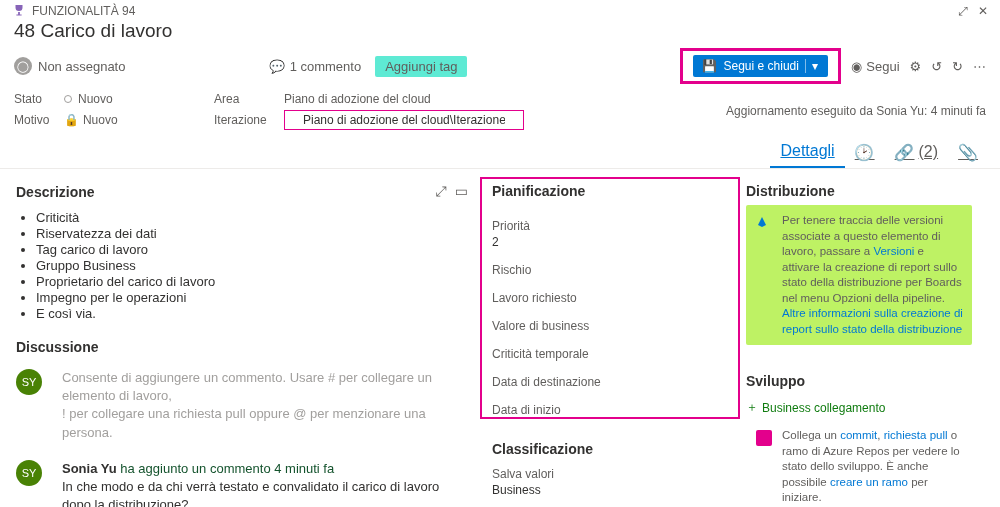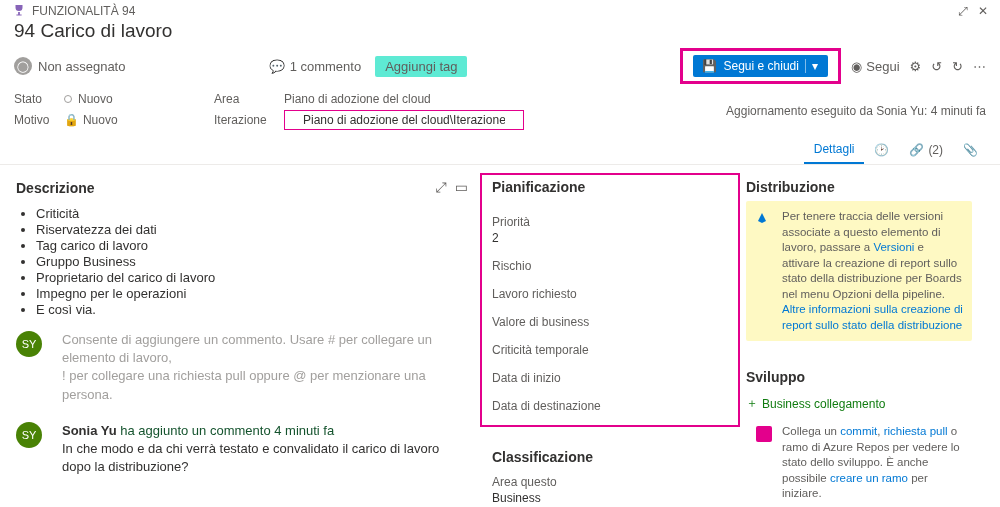--- a/index.html
+++ b/index.html
@@ -134,7 +134,7 @@
   </div>
 </div>
 
-<div class="title">94 Carico di lavoro</div>
+<div class="title">48 Carico di lavoro</div>
 
 <div class="toolbar">
   <div class="assignee">

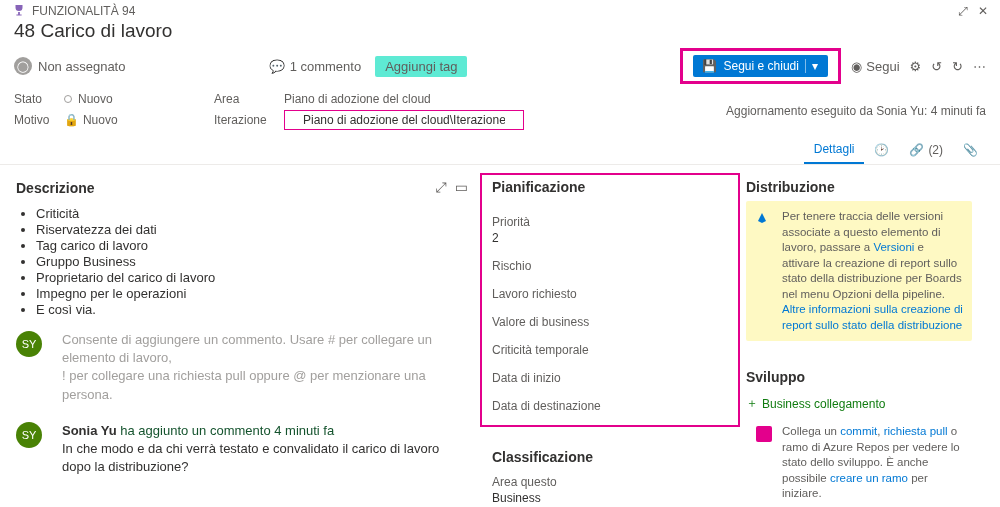--- a/index.html
+++ b/index.html
@@ -79,7 +79,7 @@
     padding-right:12px; margin-top:2px;
   }
   .tabs-spacer { flex:1; }
-  .tab { padding:6px 10px; color:#605e5c; display:flex; align-items:center; gap:4px; font-size:12px; }
+  .tab { padding:6px 10px; color:#605e5c; display:flex; align-items:center; gap:4px; font-size:16px;text-decoration:underline; }
   .tab.active { color:#0078d4; border-bottom:2px solid #0078d4; }
   .main {
     display:flex; padding: 10px 0 0 0; height: calc(507px - 150px); overflow:hidden;

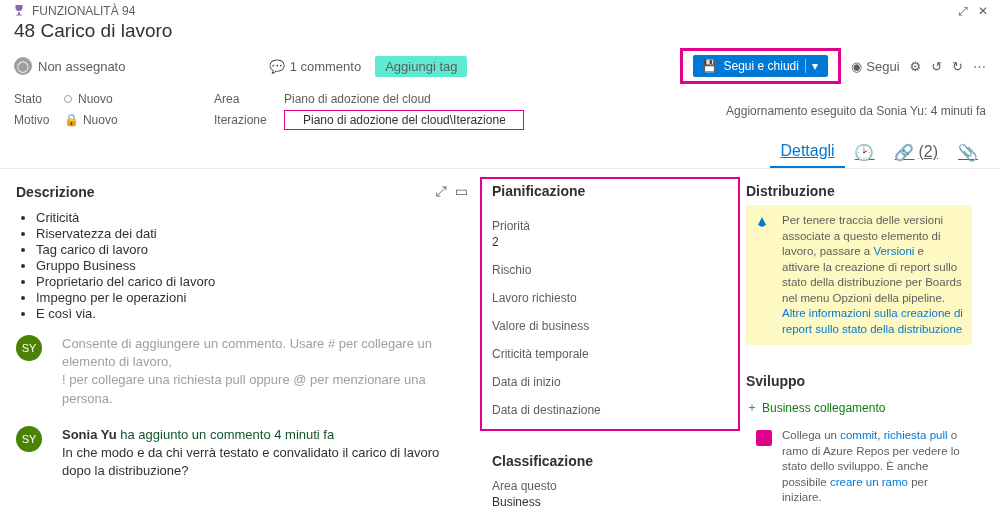--- a/index.html
+++ b/index.html
@@ -109,7 +109,7 @@
   .planning-val { color:#323130; font-size:12px; margin-top:2px; }
   .mid-class { margin-top:18px; }
   .right-box {
-    background:#fef9c3; padding:8px; border-radius:2px; display:flex; gap:8px;
+    background:#bef264; padding:8px; border-radius:2px; display:flex; gap:8px;
     font-size:11.5px; color:#605e5c; line-height:1.35;
   }
   .right-box svg { flex-shrink:0; }

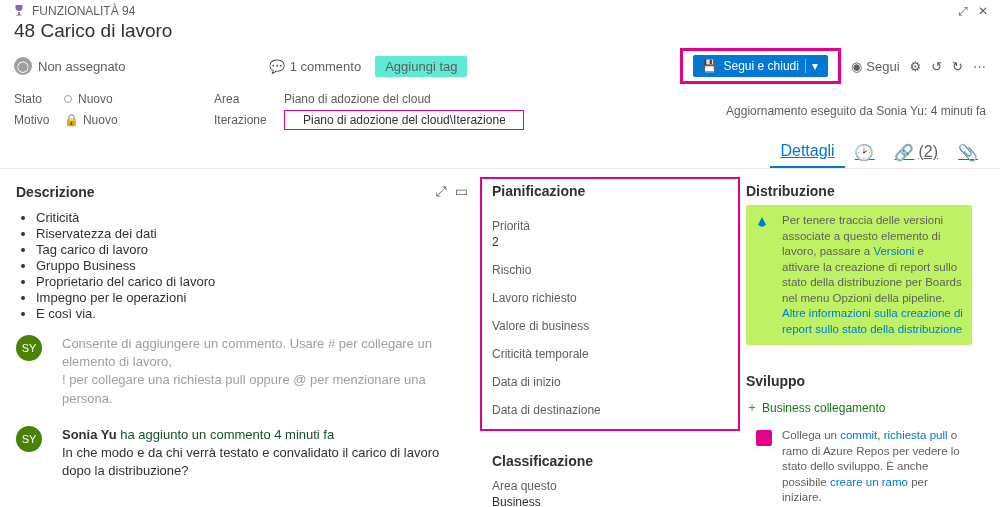--- a/index.html
+++ b/index.html
@@ -215,6 +215,9 @@
       <li>E così via.</li>
     </ul>
 
+    <div class="section-hdr">
+      <span>Discussione</span>
+    </div>
 
     <div class="discussion-entry">
       <div class="avatar">SY</div>

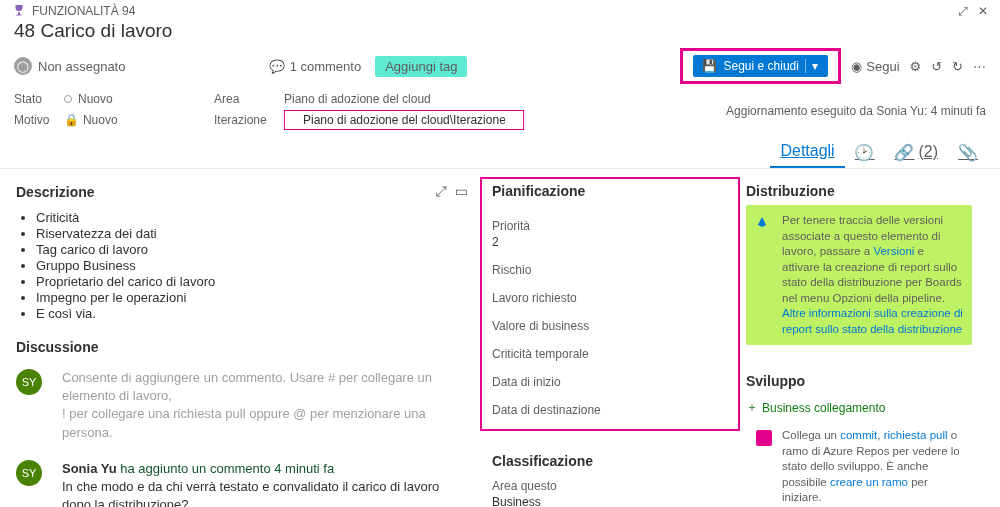--- a/index.html
+++ b/index.html
@@ -248,8 +248,8 @@
       <div class="planning-label">Lavoro richiesto</div>
       <div class="planning-label">Valore di business</div>
       <div class="planning-label">Criticità temporale</div>
+      <div class="planning-label" style="margin-bottom:12px;">Data di destinazione</div>
       <div class="planning-label">Data di inizio</div>
-      <div class="planning-label" style="margin-bottom:12px;">Data di destinazione</div>
     </div>
     <div class="classification-outer" style="padding:0 12px;">
       <div class="section-hdr mid-class">

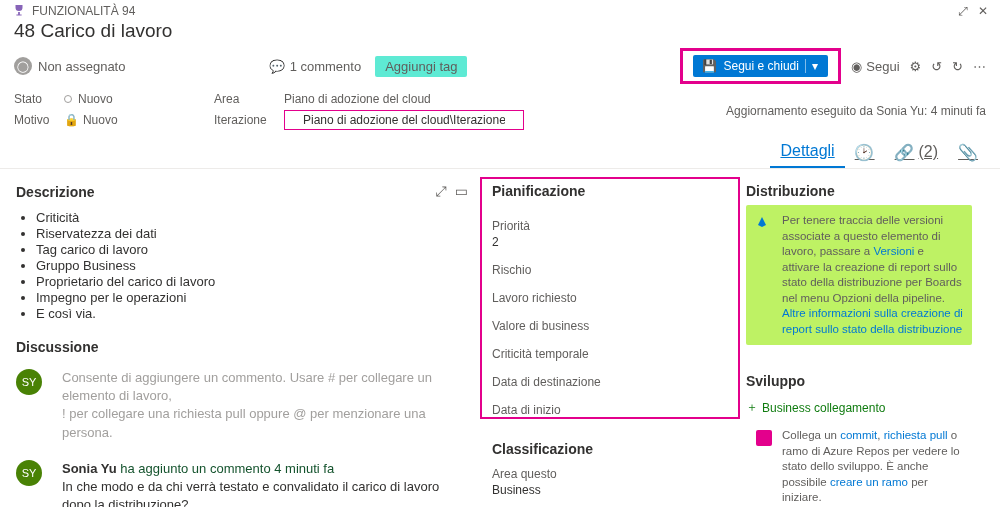--- a/index.html
+++ b/index.html
@@ -255,7 +255,7 @@
       <div class="section-hdr mid-class">
           <span>Classificazione</span>
         </div>
-      <div class="planning-label" style="margin-top:4px;">Area questo</div>
+      <div class="planning-label" style="margin-top:4px;">Salva valori</div>
       <div class="planning-val">Business</div>
     </div>
   </div>

